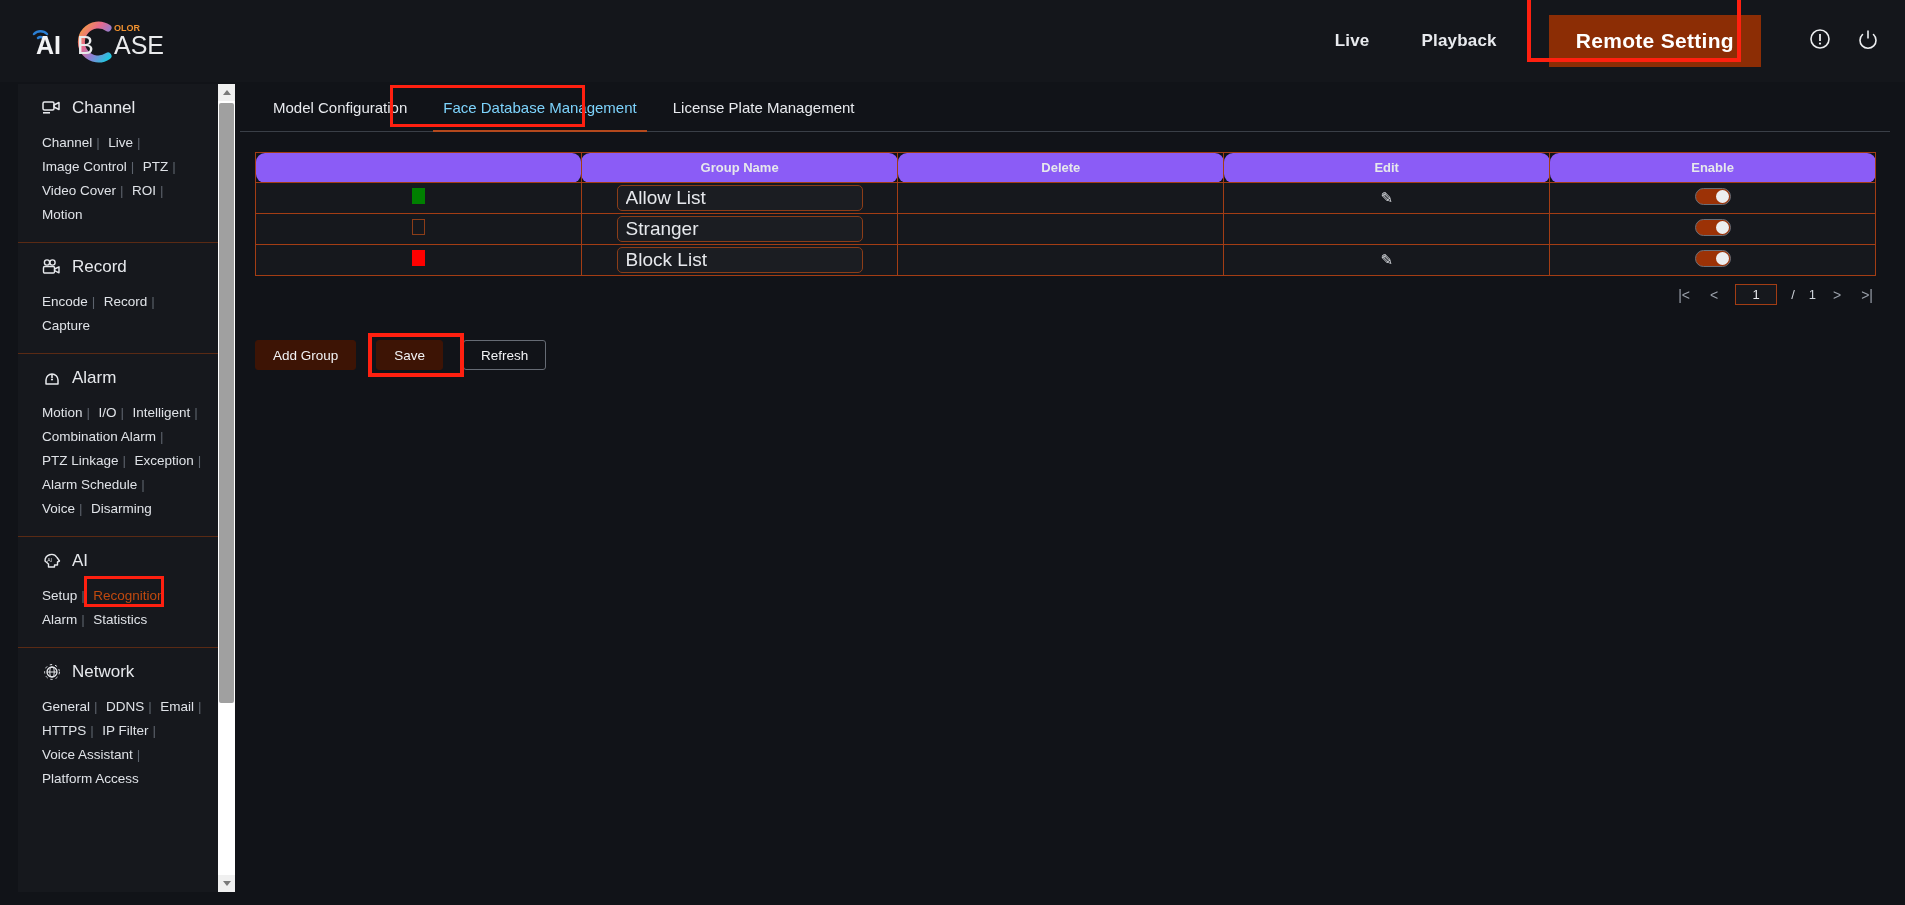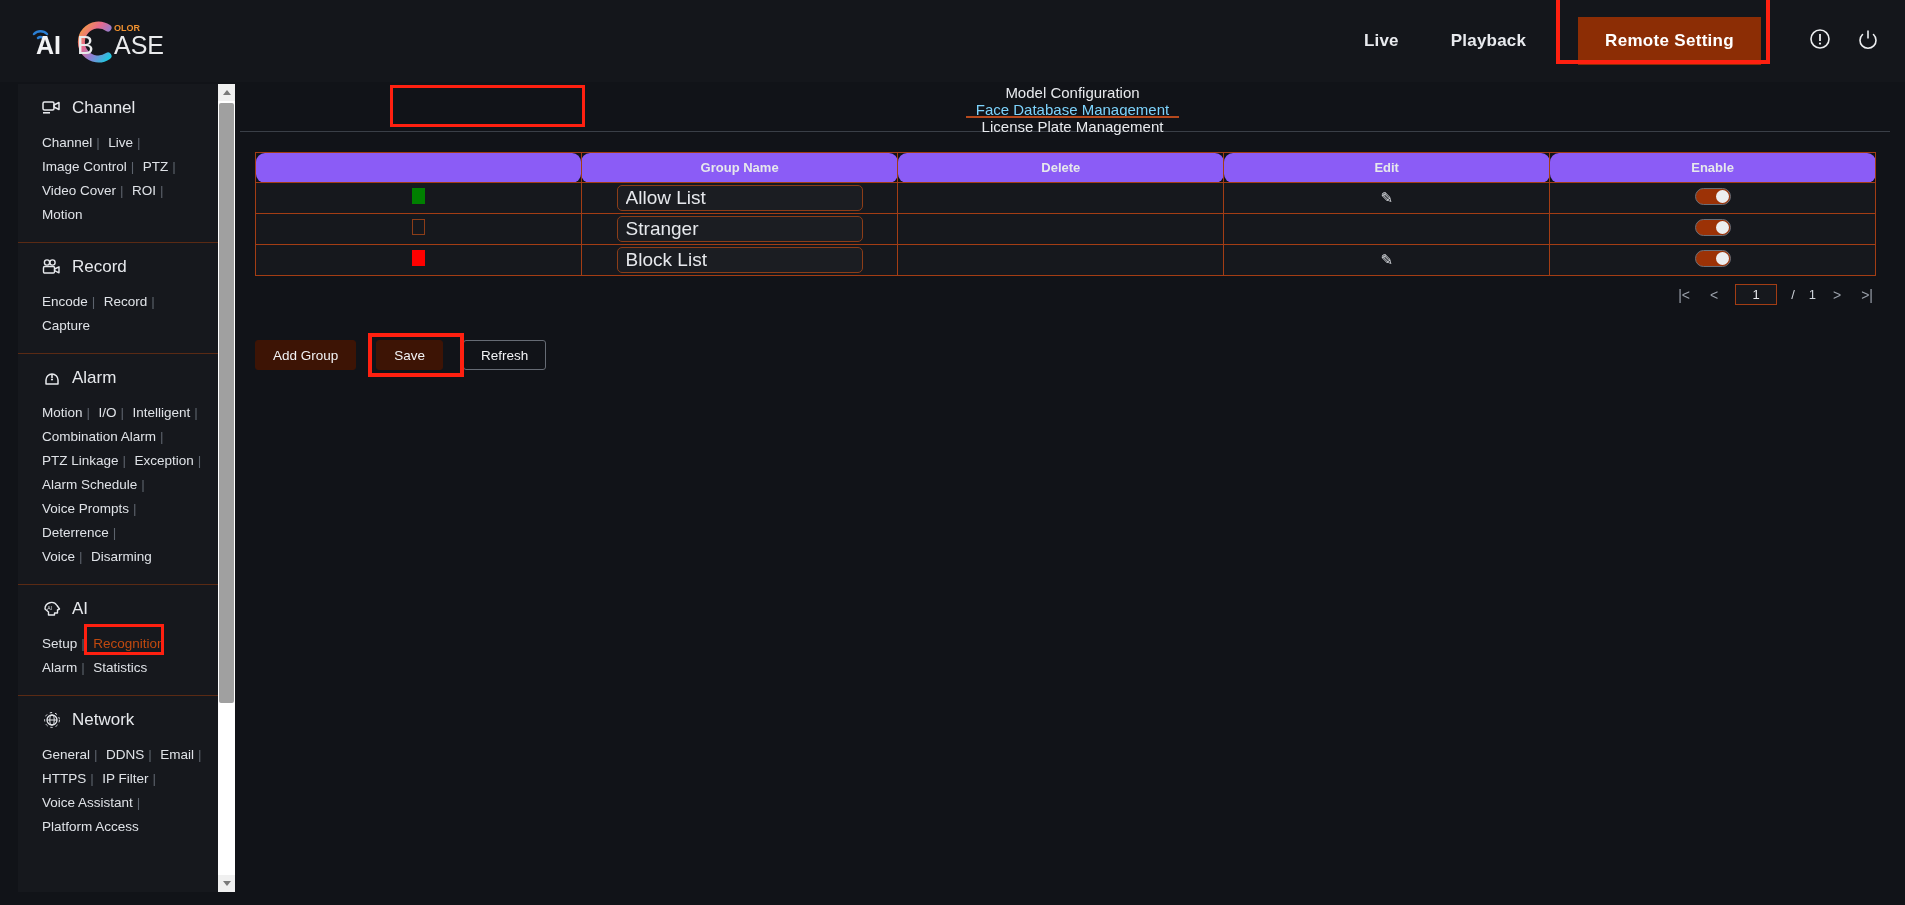--- a/index.html
+++ b/index.html
@@ -27,7 +27,7 @@
   }
   #remote-setting-wrap { position: relative; margin-right: 48px; }
   #remote-setting-btn {
-    background: #8c2d05; color: #ffffff; font-size: 17px; font-weight: bold;
+    background: #8c2d05; color: #ffffff; font-size: 21px; font-weight: bold;
     padding: 14px 27px; border: none; cursor: pointer; letter-spacing: .3px;
     font-family: "Liberation Sans", sans-serif;
   }

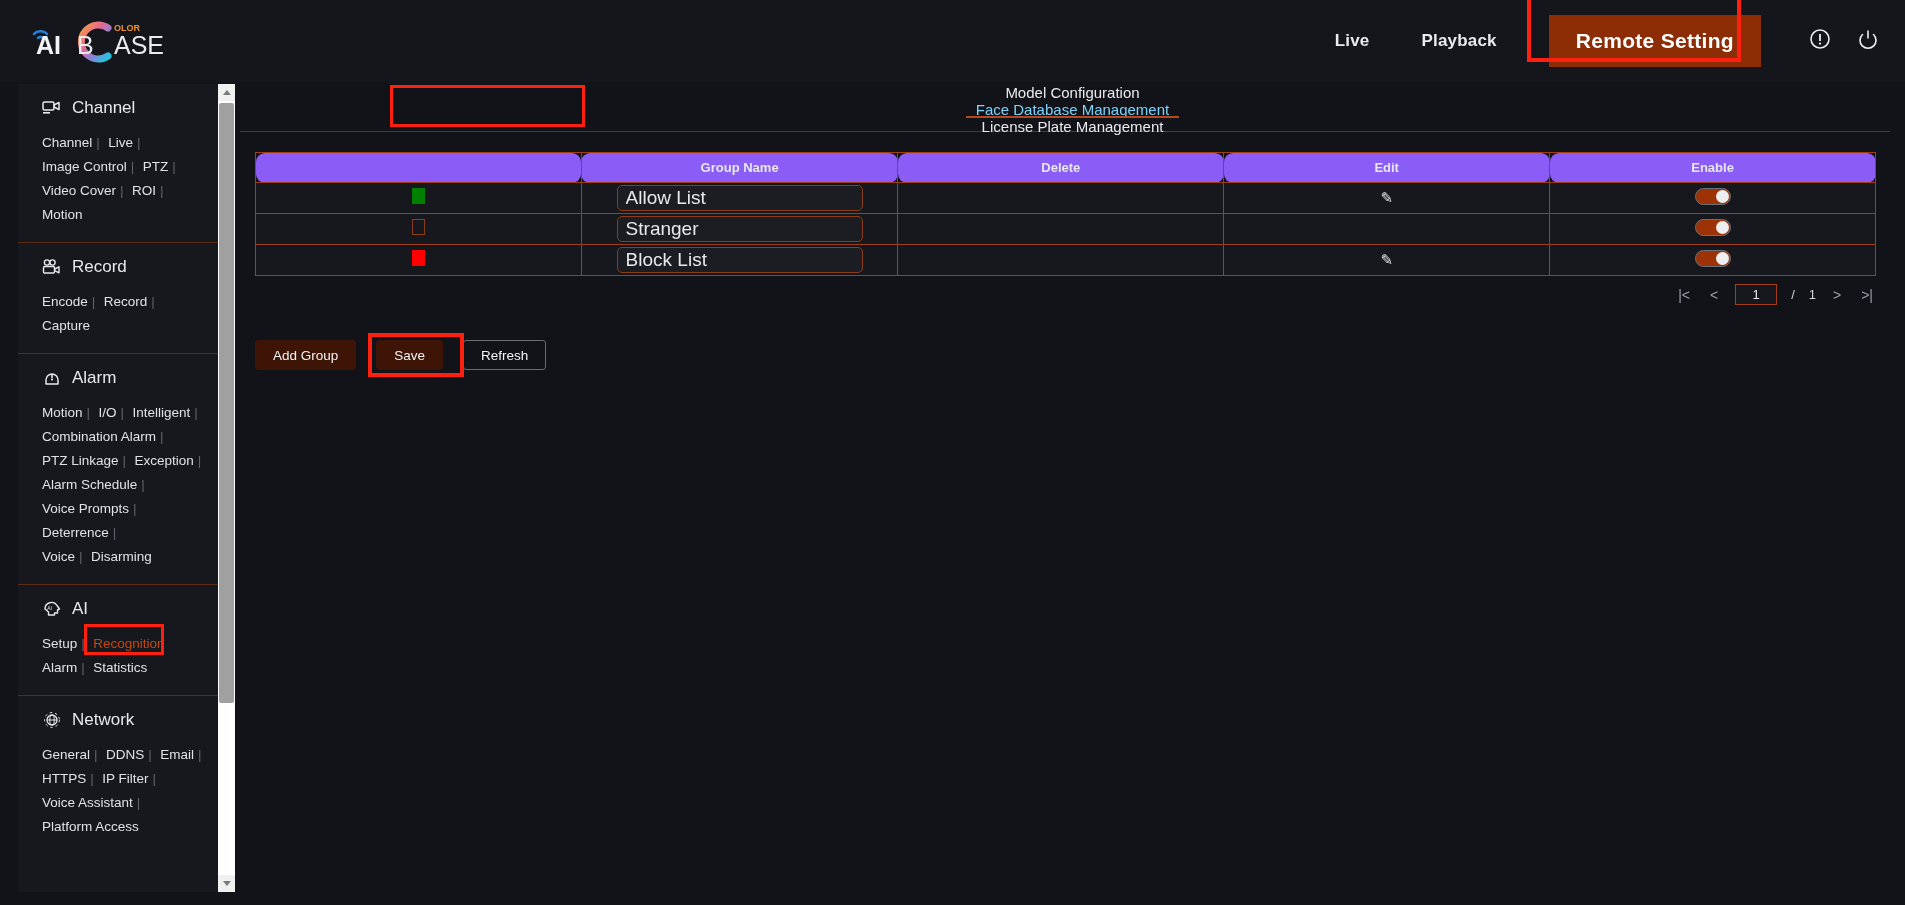--- a/index.html
+++ b/index.html
@@ -77,7 +77,7 @@
   #main { position: absolute; left: 240px; top: 84px; width: 1650px; height: 808px; background: #111318; }
   #tabbar {
     height: 48px; display: flex; align-items: center;
-    border-bottom: 1px solid #3a3f47; position: relative; padding-left: 15px; flex-direction: column;
+    border-bottom: 1px solid #3a3f47; position: relative; padding-left: 15px;
   }
   .tab {
     color: #e8eaee; font-size: 15px; padding: 0 18px; cursor: pointer; position: relative;

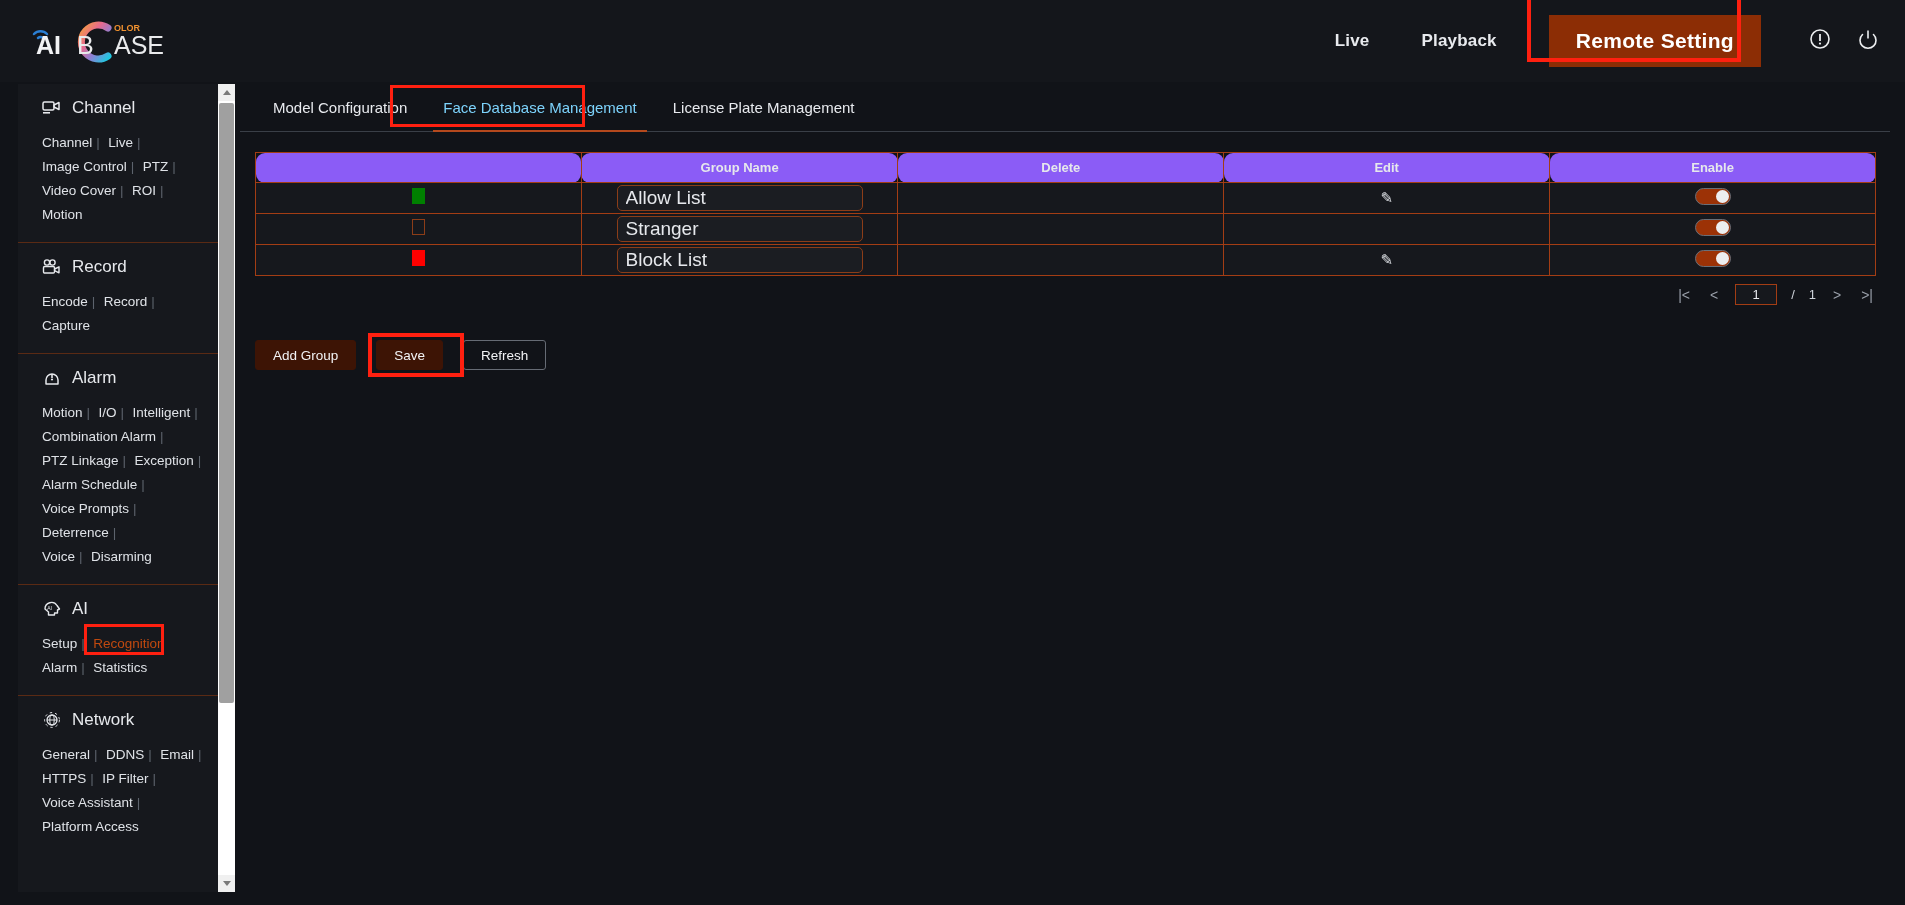--- a/index.html
+++ b/index.html
@@ -267,10 +267,6 @@
         </div>
         <div>
           <span class="lnk">Alarm Schedule</span><span class="sep">|</span>
-        </div>
-        <div>
-          <span class="lnk">Voice Prompts</span><span class="sep">|</span>
-          <span class="lnk">Deterrence</span><span class="sep">|</span>
         </div>
         <div>
           <span class="lnk">Voice</span><span class="sep">|</span>

